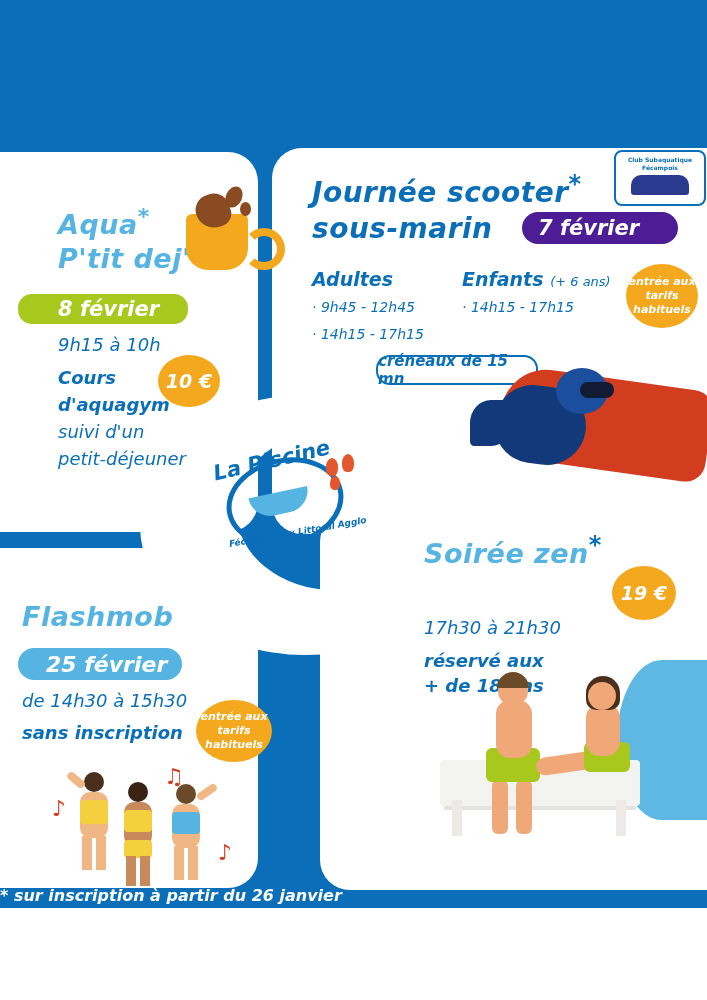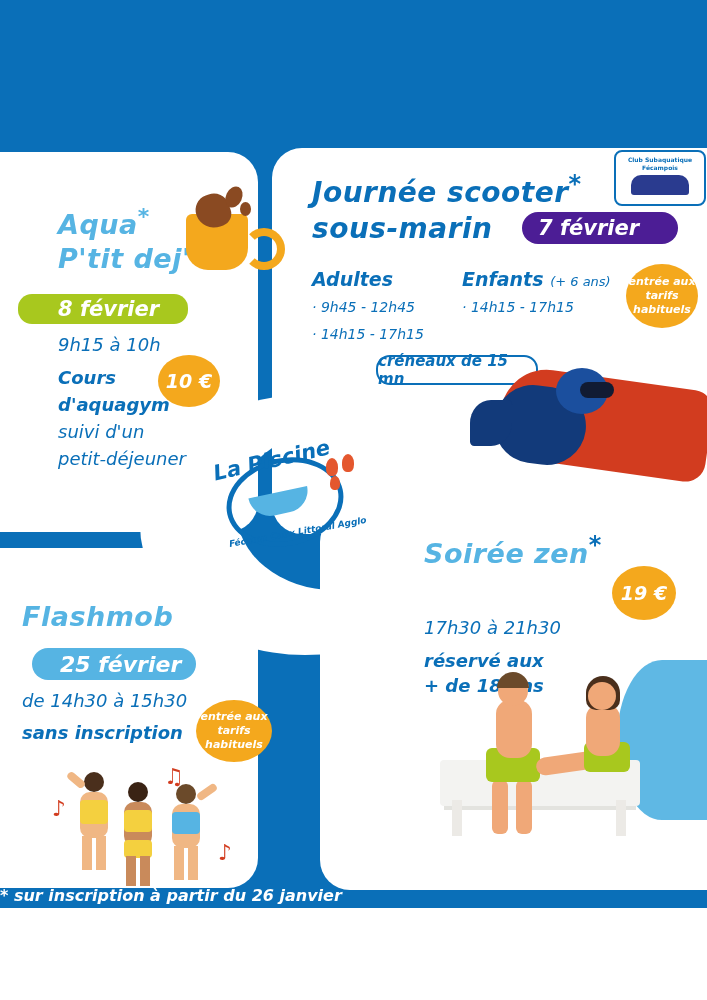--- a/index.html
+++ b/index.html
@@ -223,7 +223,7 @@
   
   #flash-title{position:absolute;left:22px;top:600px;width:240px;}
   #flash-date{
-    left:32px;top:648px;width:136px;height:32px;
+    left:18px;top:648px;width:136px;height:32px;
     background:#56b4e3;font-size:22px;padding-left:28px;border-radius:16px;
   }
   .flash-time{

